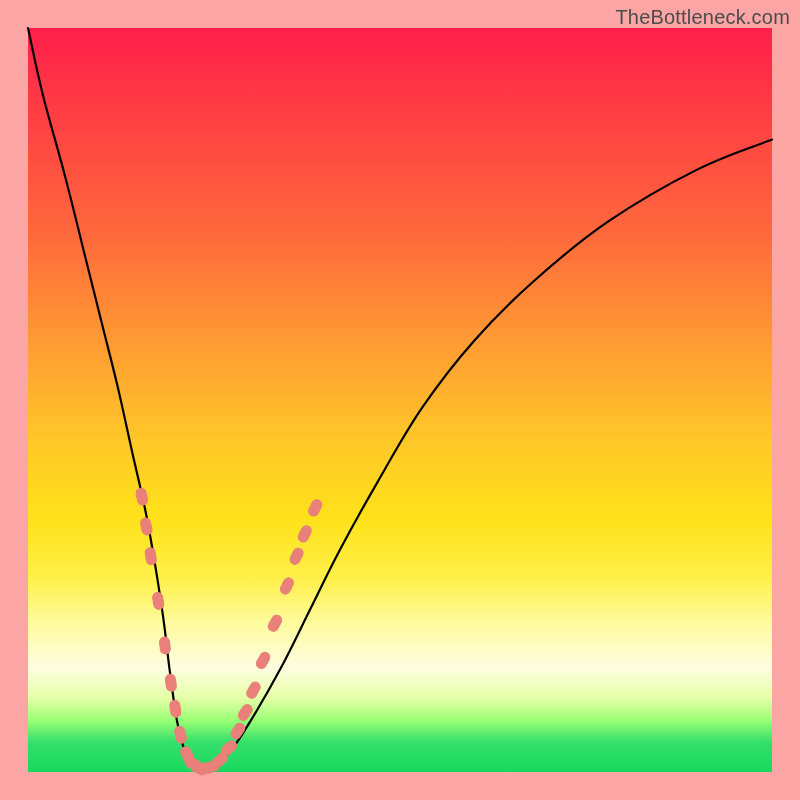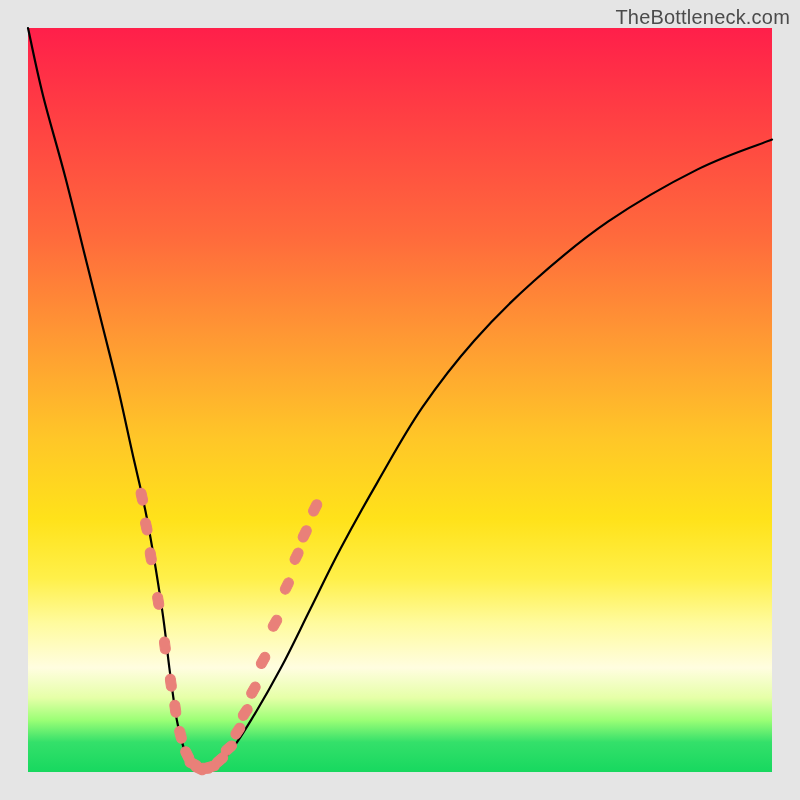--- a/index.html
+++ b/index.html
@@ -15,7 +15,7 @@
     position: relative;
     width: 800px;
     height: 800px;
-    background: #e5e5e5;
+    background: #fca5a5;
   }
   .plot-area {
     position: absolute;

